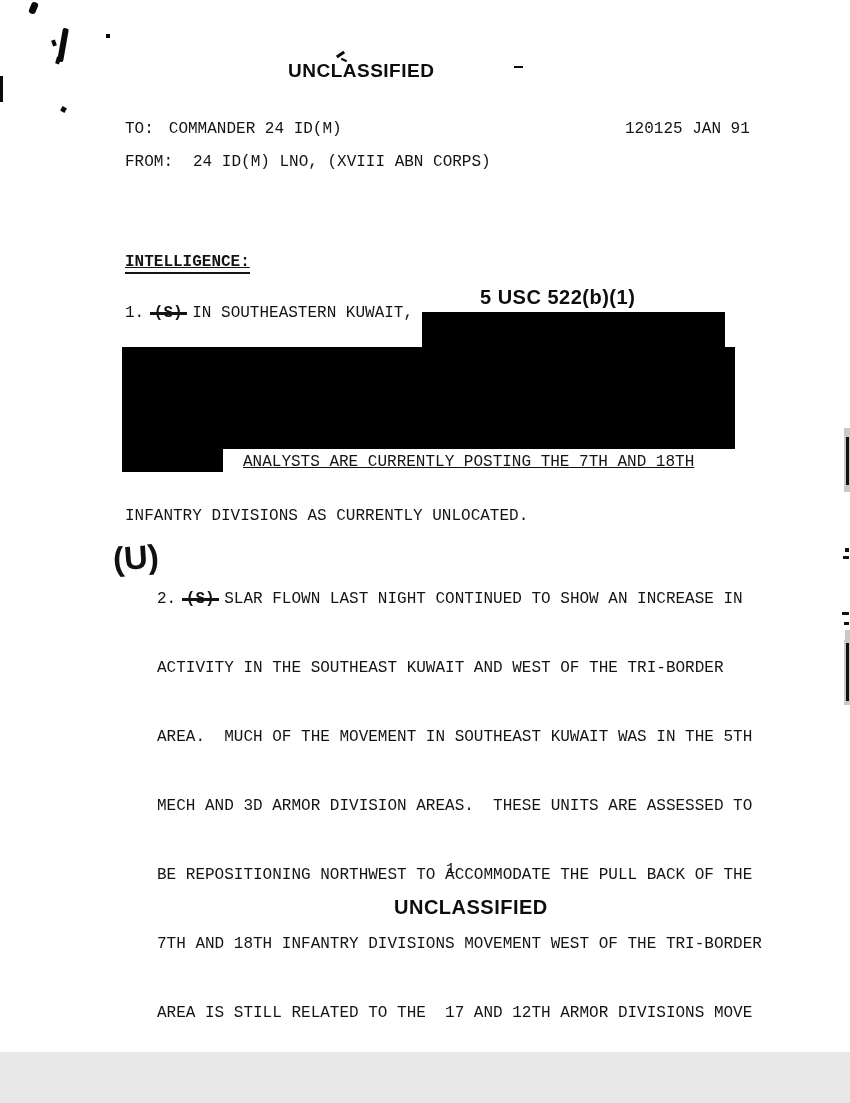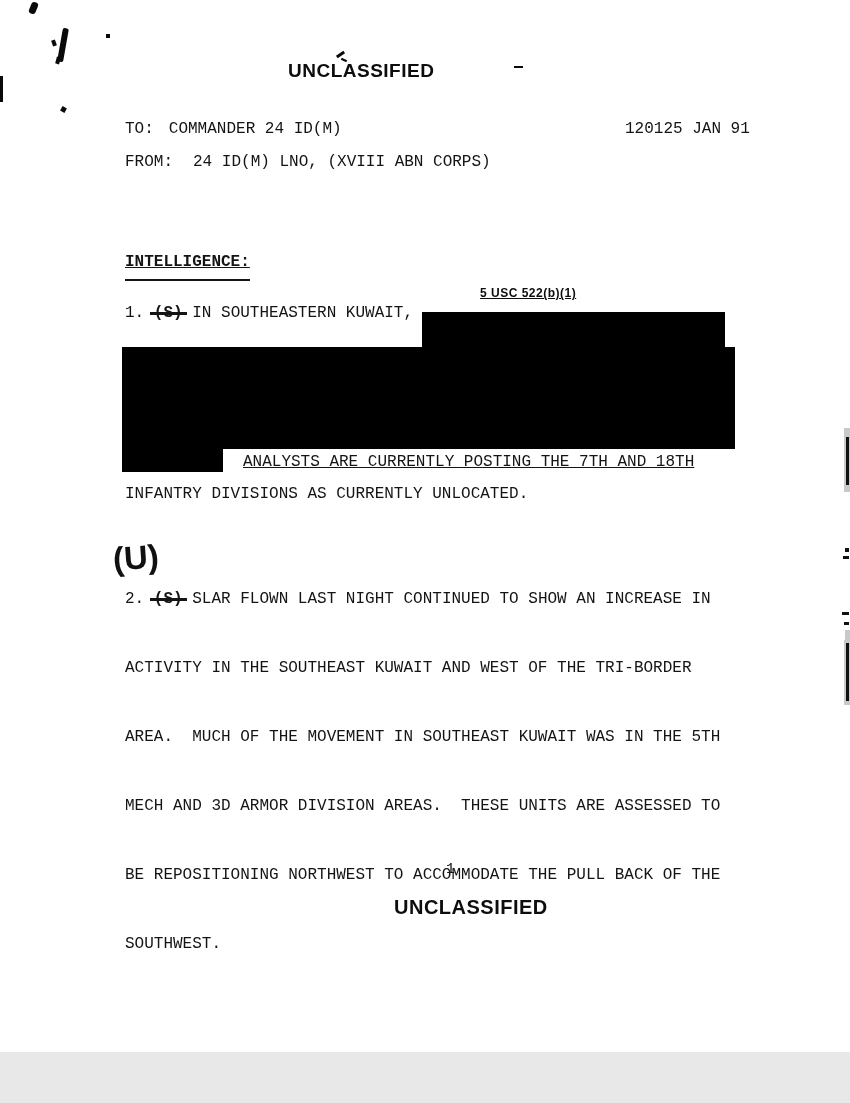--- a/index.html
+++ b/index.html
@@ -41,7 +41,7 @@
     font-weight:bold;
     text-decoration:underline;
     border-bottom:2px solid #141414;
-    padding-bottom:8px;
+    padding-bottom:1px;
   }
 
   .p1-line1   { left:125px; top:304px; }

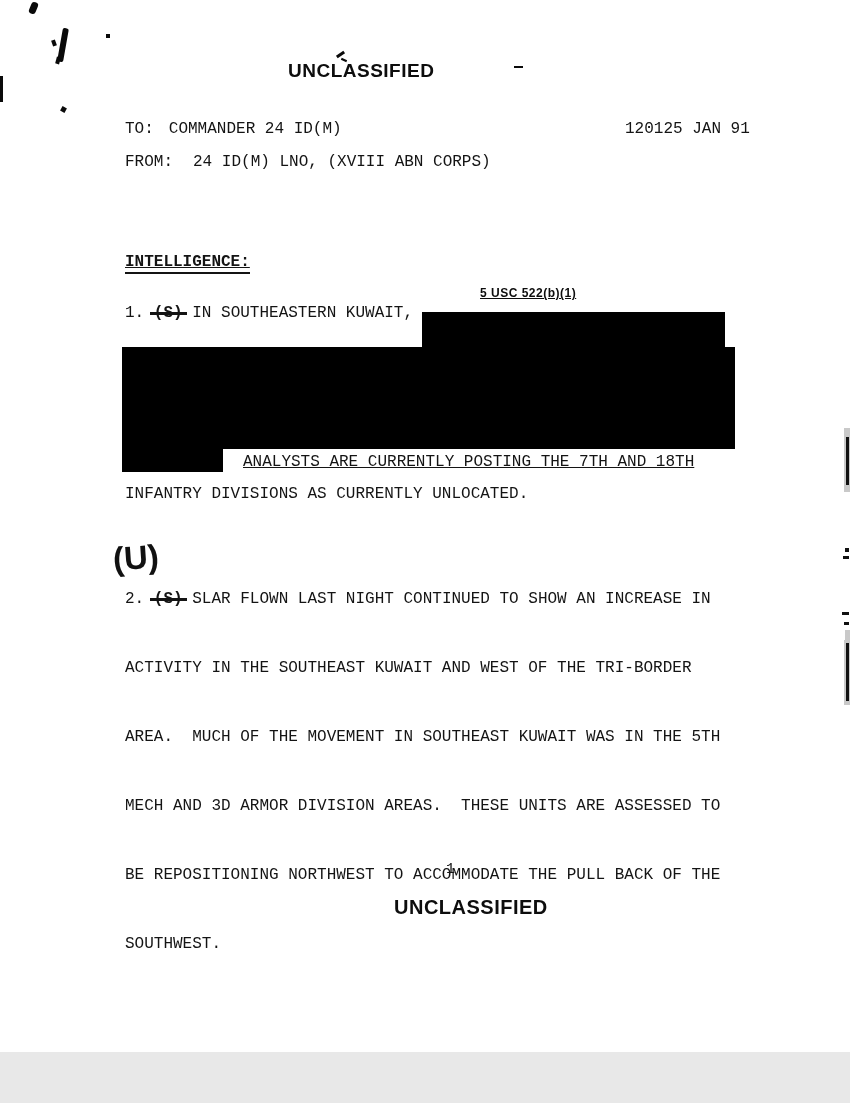--- a/index.html
+++ b/index.html
@@ -28,7 +28,7 @@
   }
   .banner-top    { left:288px; top:60px;  font-size:19px; letter-spacing:0.5px; }
   .banner-bottom { left:394px; top:896px; font-size:20px; letter-spacing:0.5px; }
-  .redaction-code{ left:480px; top:286px; font-size:12px; letter-spacing:0.5px;text-decoration:underline; }
+  .redaction-code{ left:480px; top:286px; font-size:20px; letter-spacing:0.5px; }
 
   .to-line   { left:125px; top:120px; }
   .from-line { left:125px; top:153px; }

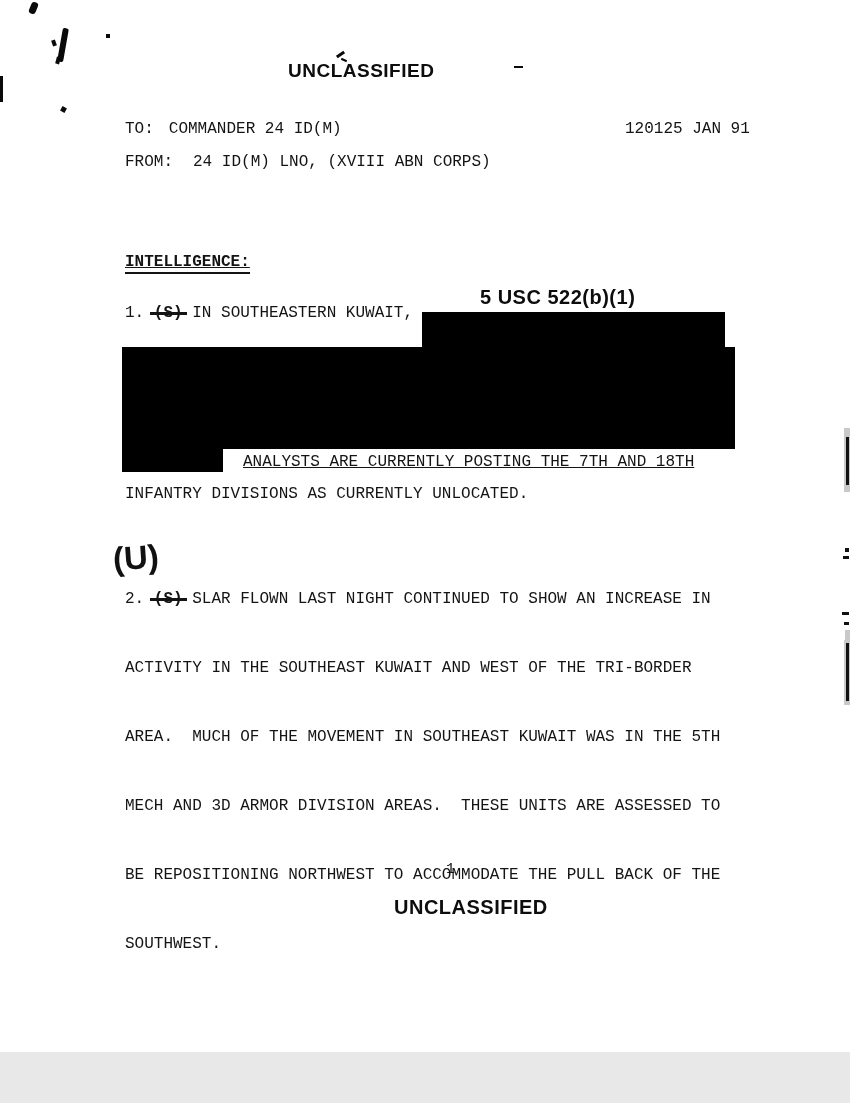--- a/index.html
+++ b/index.html
@@ -46,7 +46,7 @@
 
   .p1-line1   { left:125px; top:304px; }
   .analysts   { left:243px; top:453px;text-decoration:underline; }
-  .infantry   { left:125px; top:485px; }
+  .infantry   { left:125px; top:507px; }
 
   .para2 { left:125px; top:547px; width:660px; }
   .para2 .pline { height:33px; line-height:33px; }

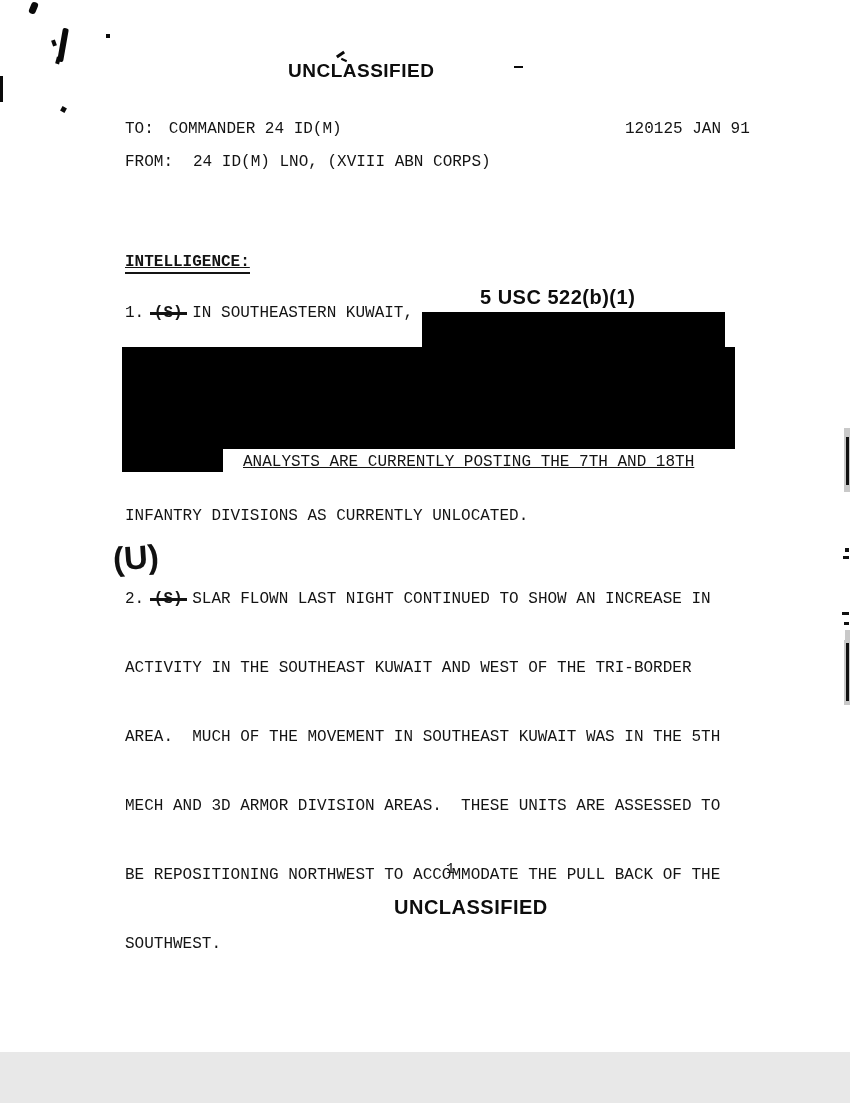--- a/index.html
+++ b/index.html
@@ -49,7 +49,7 @@
   .infantry   { left:125px; top:507px; }
 
   .para2 { left:125px; top:547px; width:660px; }
-  .para2 .pline { height:33px; line-height:33px; }
+  .para2 .pline { height:33px; line-height:33px;margin-left:32px; }
 
   .page-number { left:446px; top:861px; font-size:15px; }
 

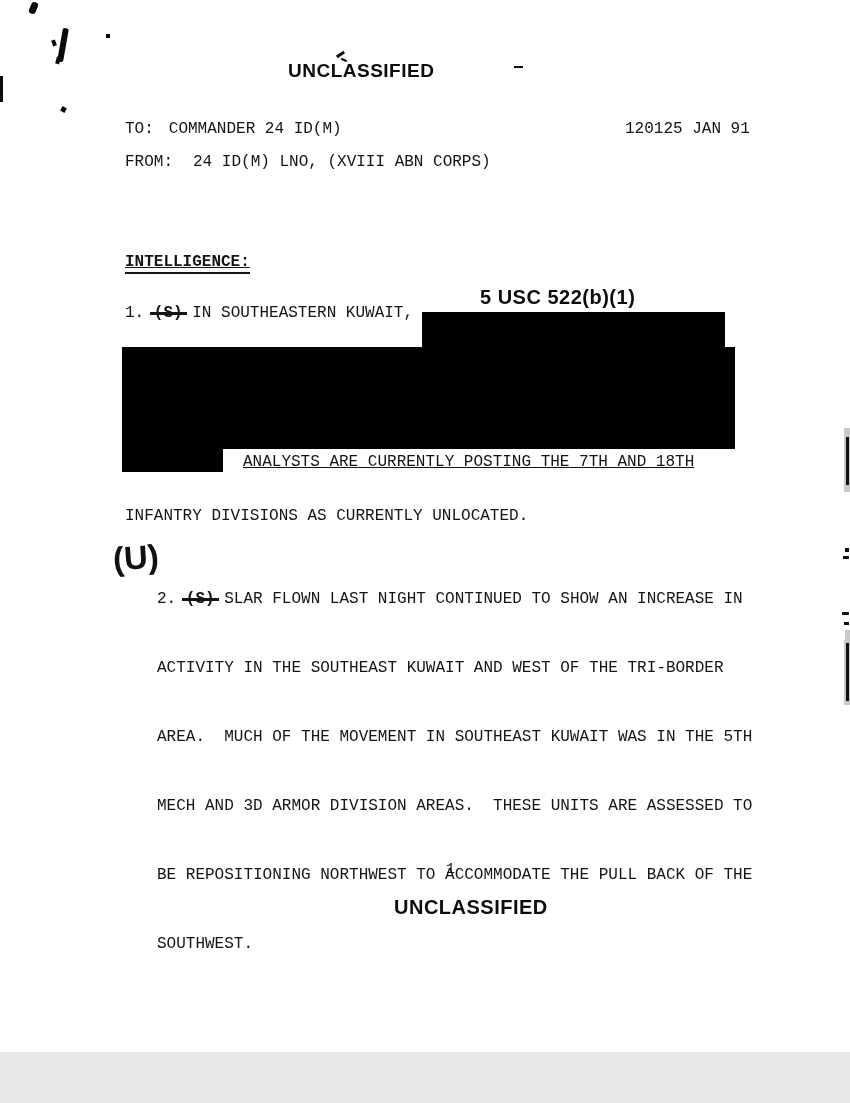--- a/index.html
+++ b/index.html
@@ -158,6 +158,7 @@
     <div class="pline">AREA.  MUCH OF THE MOVEMENT IN SOUTHEAST KUWAIT WAS IN THE 5TH</div>
     <div class="pline">MECH AND 3D ARMOR DIVISION AREAS.  THESE UNITS ARE ASSESSED TO</div>
     <div class="pline">BE REPOSITIONING NORTHWEST TO ACCOMMODATE THE PULL BACK OF THE</div>
+    <div class="pline">7TH AND 18TH INFANTRY DIVISIONS MOVEMENT WEST OF THE TRI-BORDER</div>
     <div class="pline">SOUTHWEST.</div>
   </div>
 

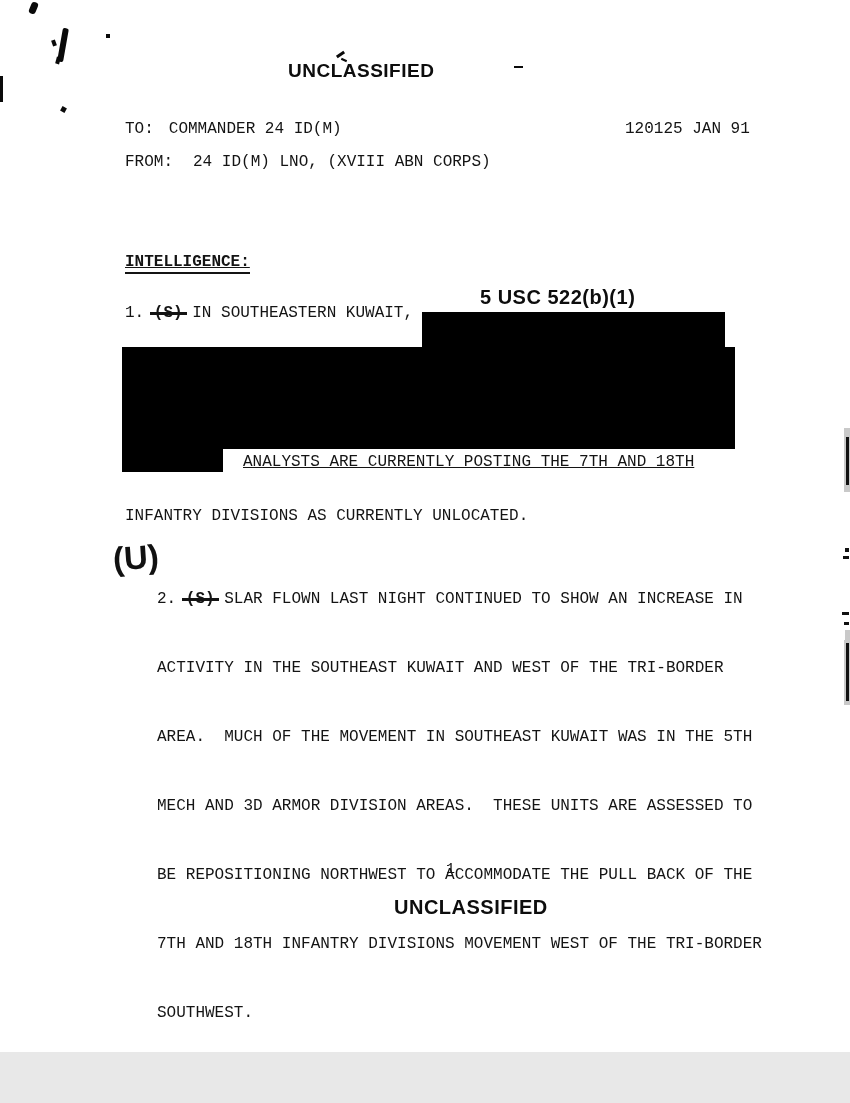--- a/index.html
+++ b/index.html
@@ -159,6 +159,7 @@
     <div class="pline">MECH AND 3D ARMOR DIVISION AREAS.  THESE UNITS ARE ASSESSED TO</div>
     <div class="pline">BE REPOSITIONING NORTHWEST TO ACCOMMODATE THE PULL BACK OF THE</div>
     <div class="pline">7TH AND 18TH INFANTRY DIVISIONS MOVEMENT WEST OF THE TRI-BORDER</div>
+    <div class="pline">AREA IS STILL RELATED TO THE  17 AND 12TH ARMOR DIVISIONS MOVE</div>
     <div class="pline">SOUTHWEST.</div>
   </div>
 

